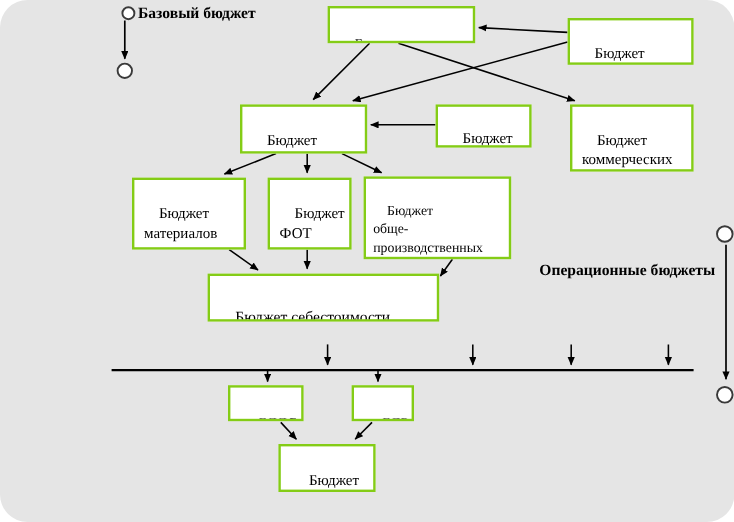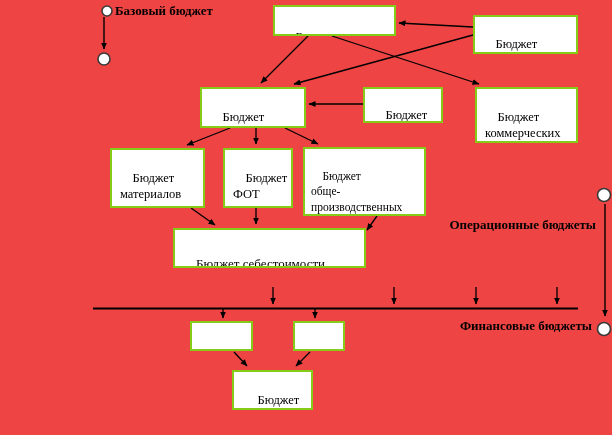--- a/index.html
+++ b/index.html
@@ -7,10 +7,11 @@
     position: relative;
     width: 612px;
     height: 435px;
-    background: #ef4444;
+    background: #e5e5e5;
     font-family: "Liberation Serif", "DejaVu Serif", serif;
     color: #000;
     overflow: hidden;
+    border-radius: 23px;
   }
   #connector-layer {
     position: absolute;

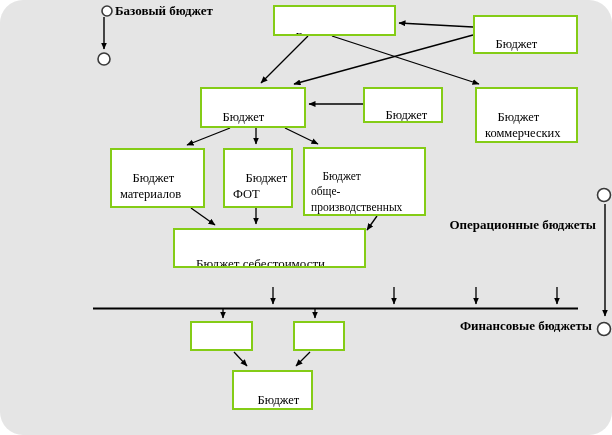--- a/index.html
+++ b/index.html
@@ -107,7 +107,6 @@
 
   <div class="lbl" id="lbl-base">Базовый бюджет</div>
   <div class="lbl" id="lbl-operational">Операционные бюджеты</div>
-  <div class="lbl" id="lbl-financial">Финансовые бюджеты</div>
 
   <div class="box" id="box-sales">
     <span>Бюджет продаж</span>

